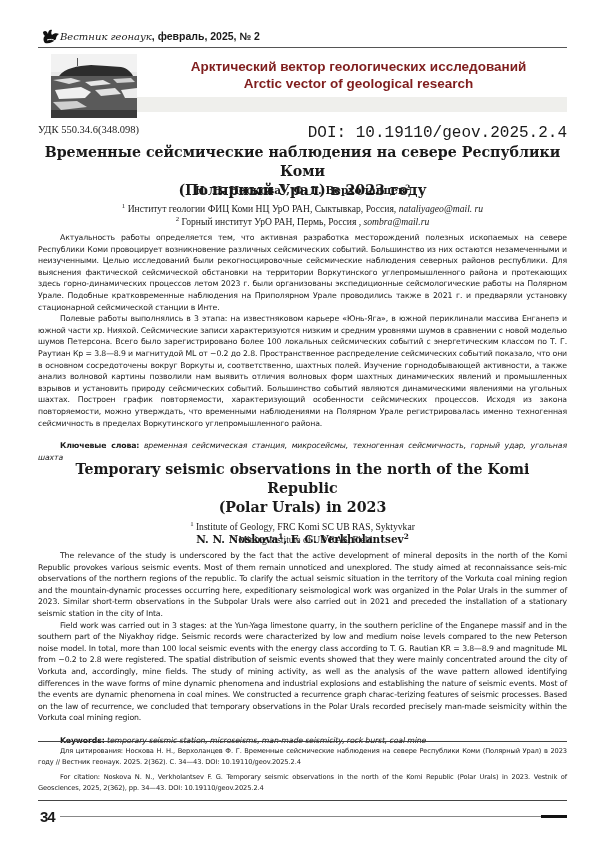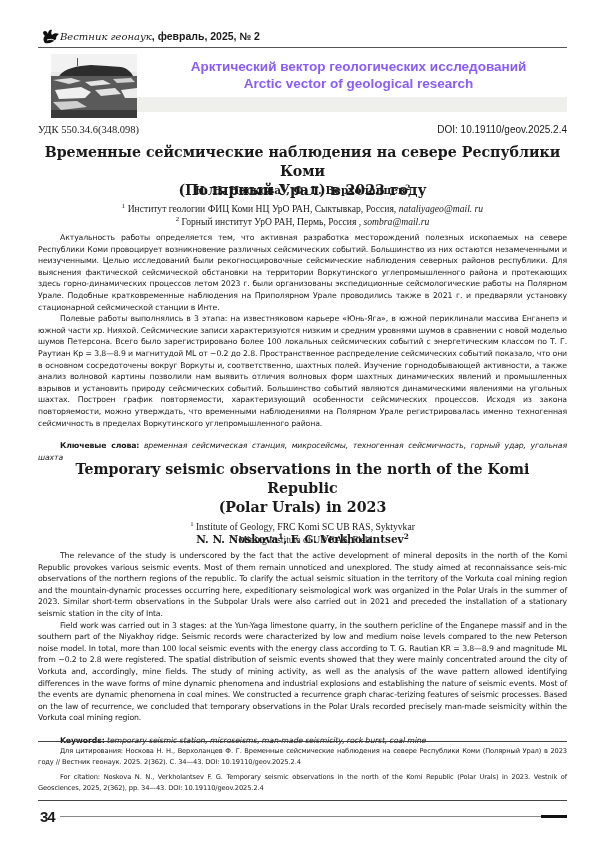--- a/index.html
+++ b/index.html
@@ -11,7 +11,7 @@
   .head-rule { left:38px; right:33px; top:47px; height:1px; background:#555; }
   .photo { left:51px; top:54px; width:86px; height:64px; }
   .gray-band { left:137px; right:33px; top:97px; height:15px; background:#efefec; }
-  .rubric { left:150px; right:33px; top:58px; text-align:center; font-family:"Liberation Sans", sans-serif; font-weight:bold; font-size:13.5px; line-height:17px; color:#8b5cf6; }
+  .rubric { left:150px; right:33px; top:58px; text-align:center; font-family:"Liberation Sans", sans-serif; font-weight:bold; font-size:13.5px; line-height:17px; color:#7f1d1d; }
   .udk { left:38px; top:124px; font-family:"Liberation Serif", serif; font-size:10.5px; }
   .doi { right:33px; top:124px; font-family:Liberation Sans, sans-serif; font-size:10px;text-align:right; }
   .title { left:38px; right:33px; text-align:center; font-family:"DejaVu Serif", serif; font-weight:bold; font-size:14.2px; line-height:19px; }

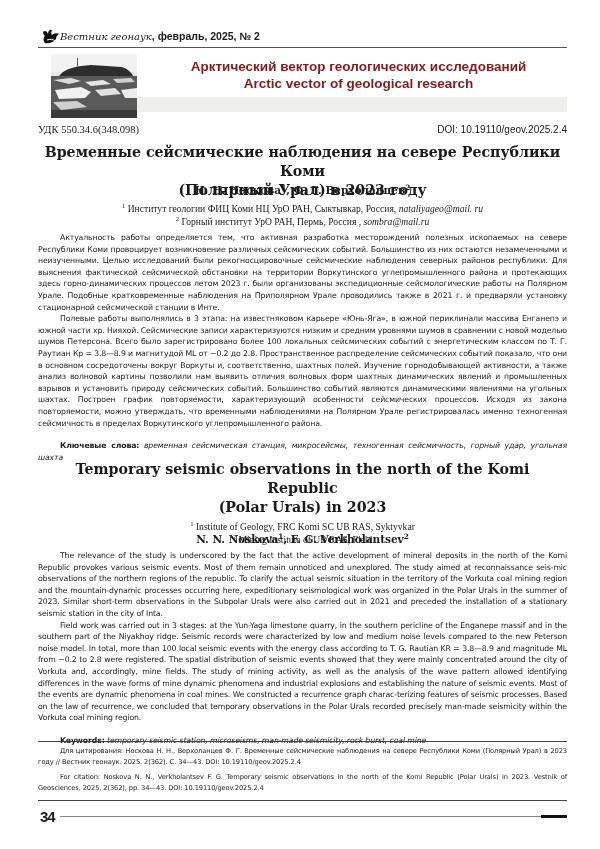--- a/index.html
+++ b/index.html
@@ -13,7 +13,7 @@
   .gray-band { left:137px; right:33px; top:97px; height:15px; background:#efefec; }
   .rubric { left:150px; right:33px; top:58px; text-align:center; font-family:"Liberation Sans", sans-serif; font-weight:bold; font-size:13.5px; line-height:17px; color:#7f1d1d; }
   .udk { left:38px; top:124px; font-family:"Liberation Serif", serif; font-size:10.5px; }
-  .doi { right:33px; top:124px; font-family:Liberation Sans, sans-serif; font-size:10px;text-align:right; }
+  .doi { right:33px; top:124px; font-family:Liberation Mono, monospace; font-size:16px;text-align:right; }
   .title { left:38px; right:33px; text-align:center; font-family:"DejaVu Serif", serif; font-weight:bold; font-size:14.2px; line-height:19px; }
   .authors { left:38px; right:33px; text-align:center; font-family:"DejaVu Serif", serif; font-weight:bold; font-size:10.5px; }
   .aff { left:38px; right:33px; text-align:center; font-family:"Liberation Serif", serif; font-size:9.6px; line-height:12.5px; }

